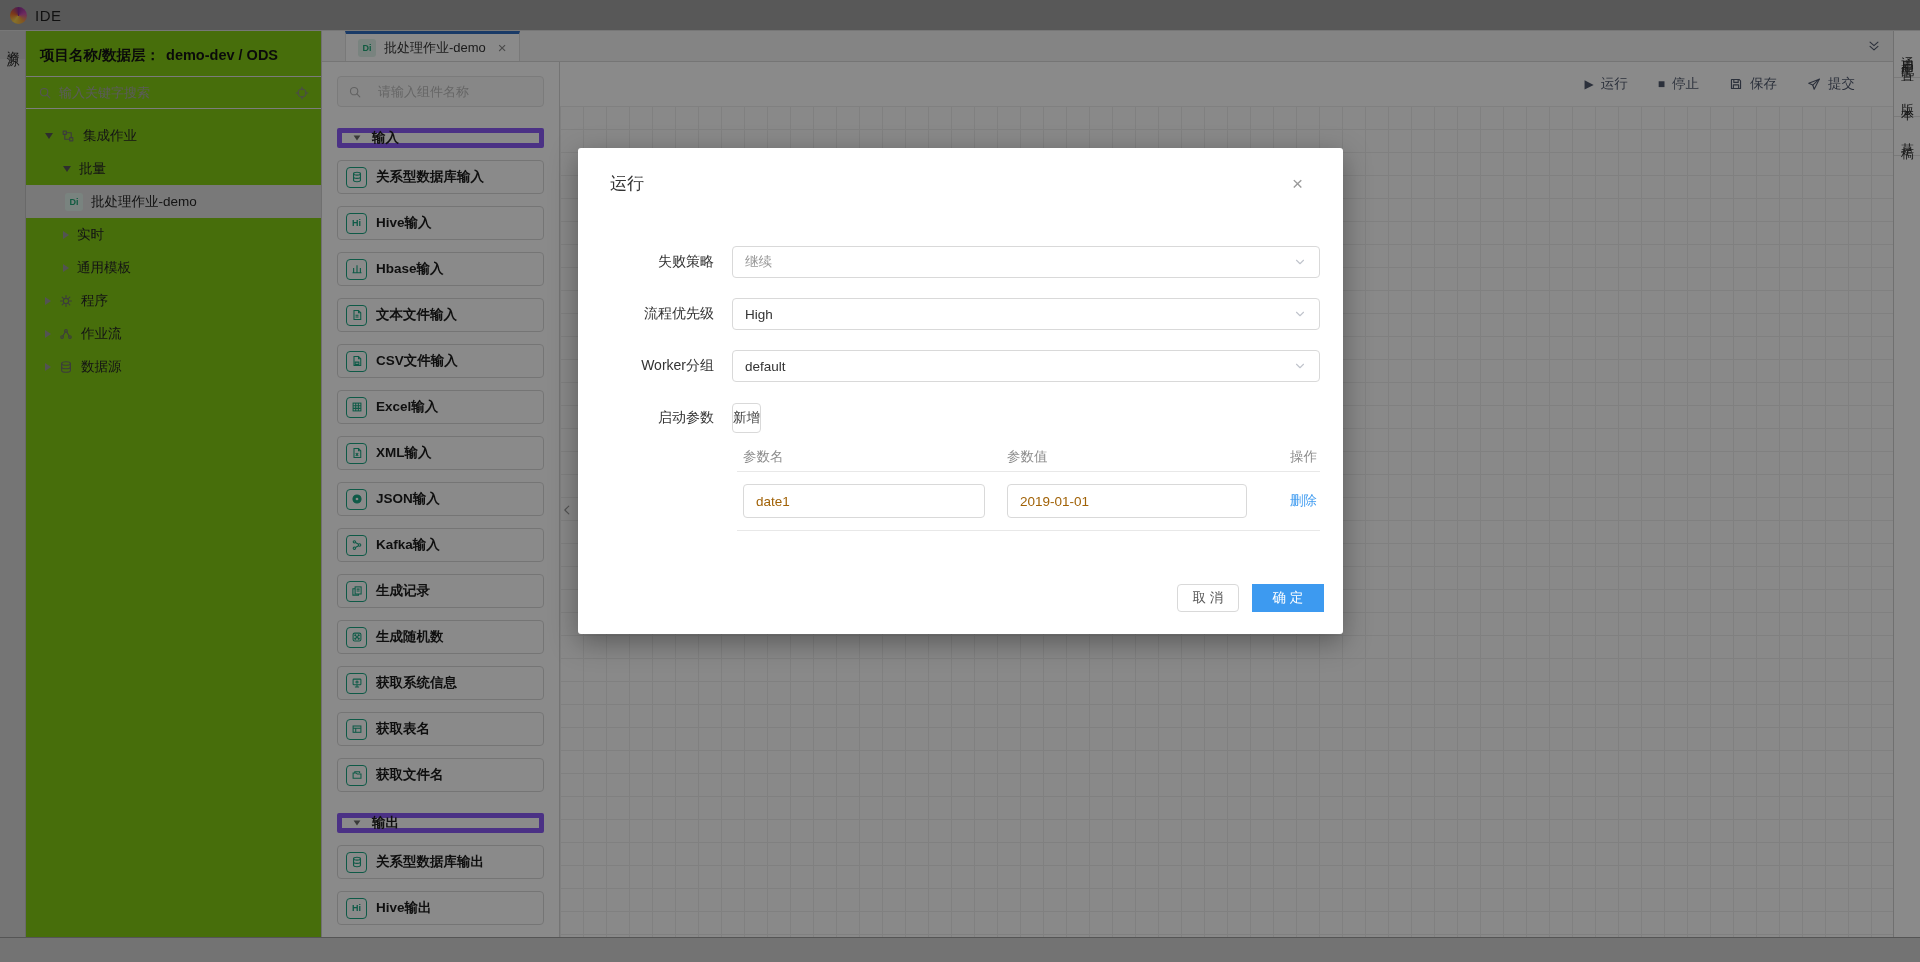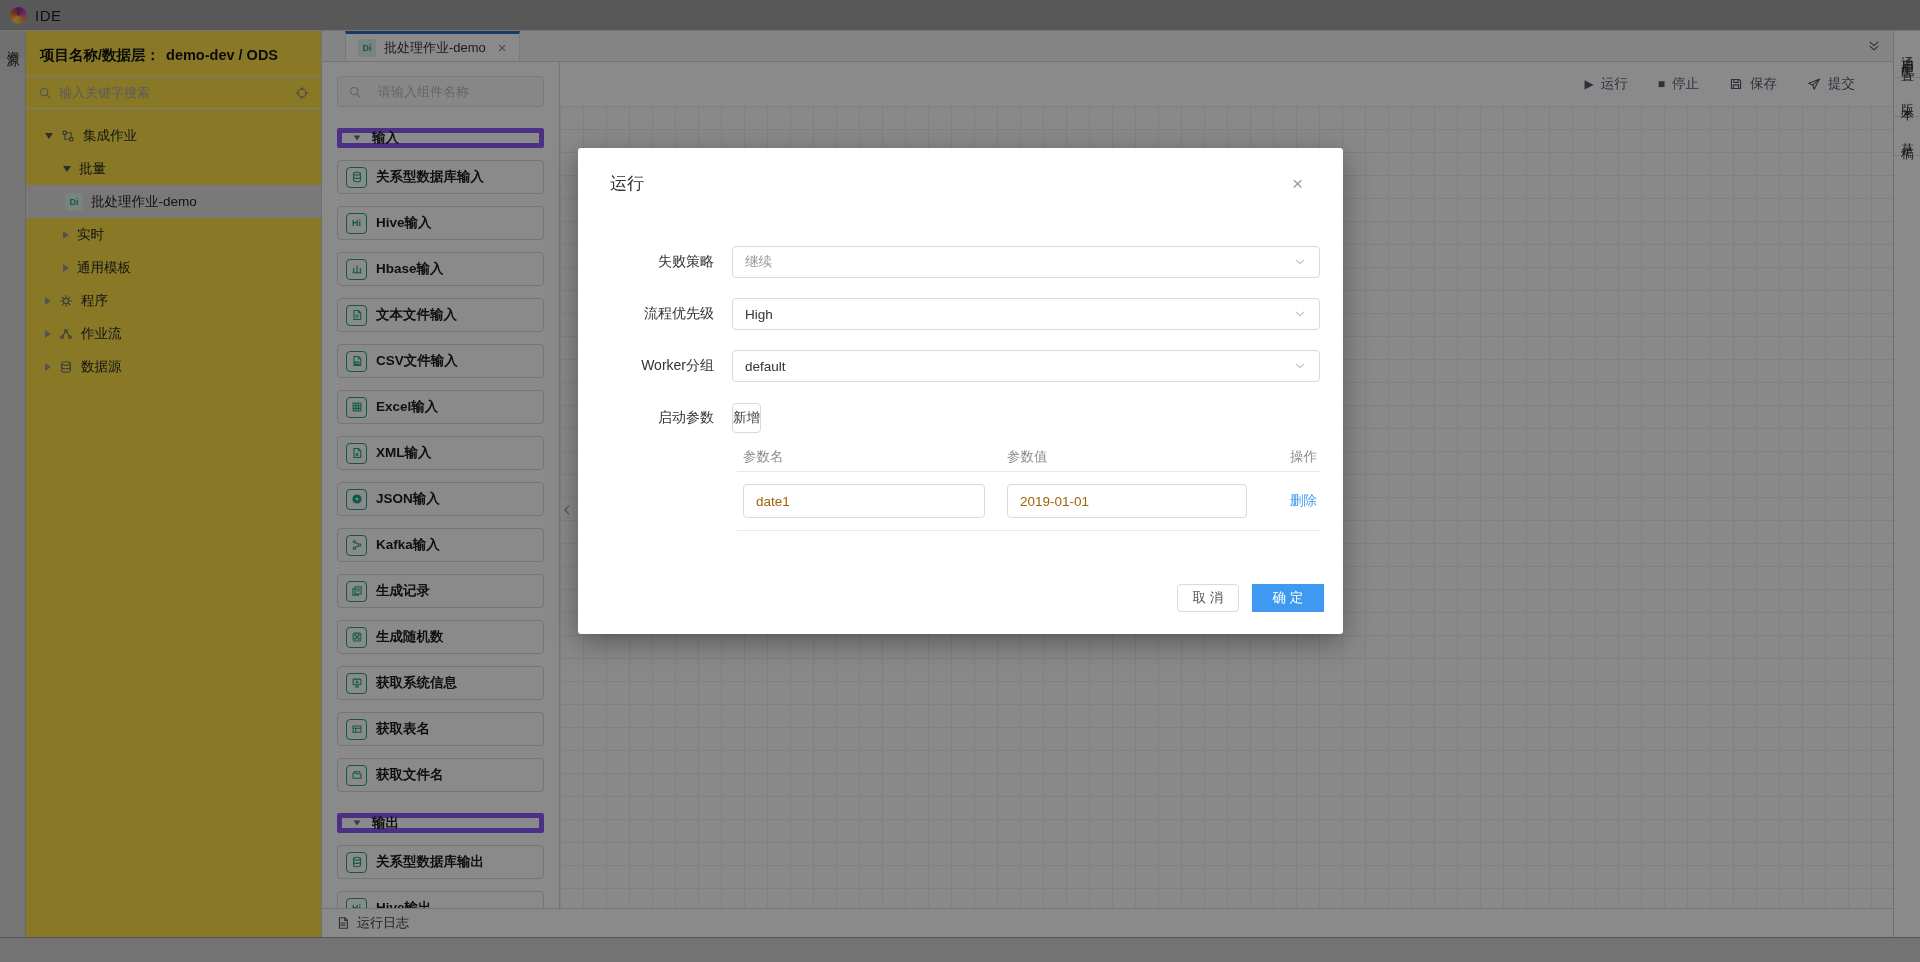--- a/index.html
+++ b/index.html
@@ -21,7 +21,7 @@
   .v-text { writing-mode:vertical-lr; letter-spacing:4px; font-size:13px; color:#2e2e2e; }
 
   
-  .sidebar { width:296px; flex:0 0 296px; background:#fde047; border-right:1px solid #cfcfcf; }
+  .sidebar { width:296px; flex:0 0 296px; background:#84cc16; border-right:1px solid #cfcfcf; }
   .sb-header { padding:15px 14px 11px; font-weight:bold; font-size:14.5px; color:#141414; border-bottom:1px solid #e4e4e4; }
   .sb-header .val { margin-left:6px; }
   .sb-search { height:32px; display:flex; align-items:center; gap:7px; padding:0 12px; border-bottom:1px solid #e7e7e7; color:#9b9b9b; }

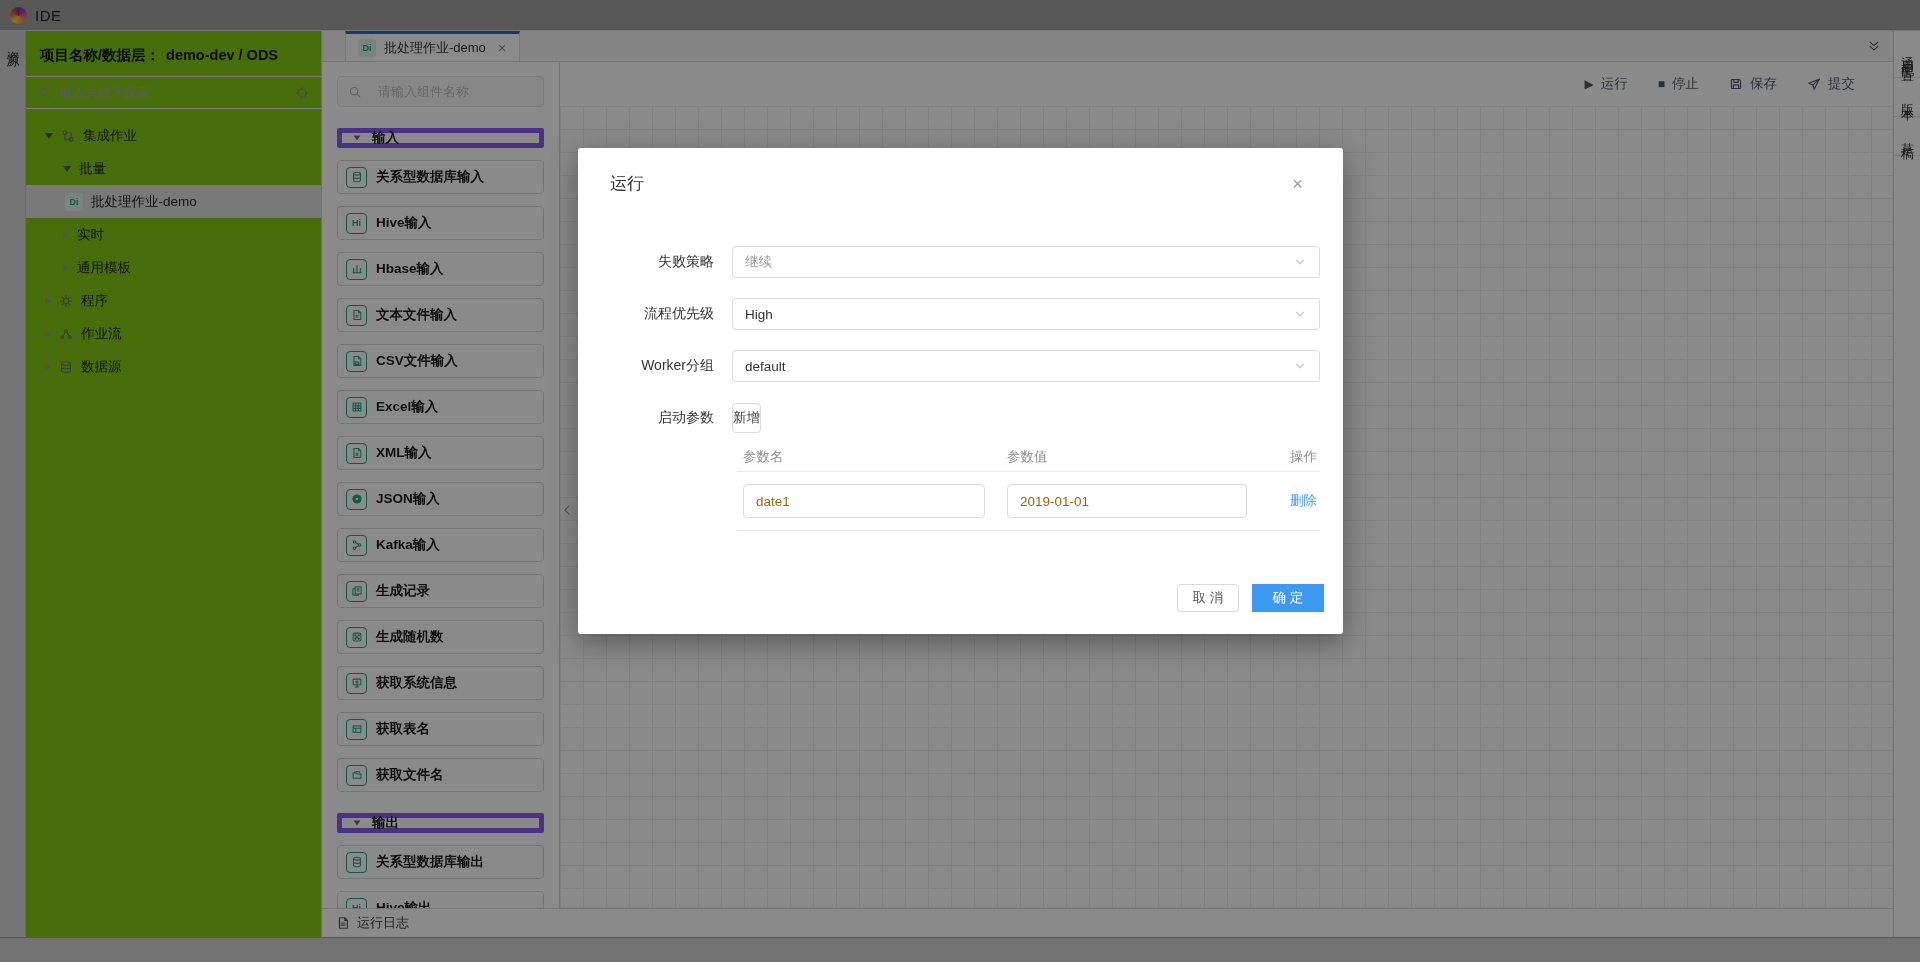--- a/index.html
+++ b/index.html
@@ -438,16 +438,6 @@
         </div>
       </div>
 
-      <div class="logbar">
-        <span class="icon">
-            <svg width="14" height="14" viewBox="0 0 16 16" fill="none" stroke="currentColor" stroke-width="1.3" stroke-linecap="round" stroke-linejoin="round">
-              <path d="M4 2h6l3 3v9H4z"></path>
-              <path d="M10 2v3h3"></path>
-              <path d="M5.8 8h4.4M5.8 10.5h4.4"></path>
-            </svg>
-          </span>
-        <span>运行日志</span>
-      </div>
     </div>
 
     <div class="right-rail">

